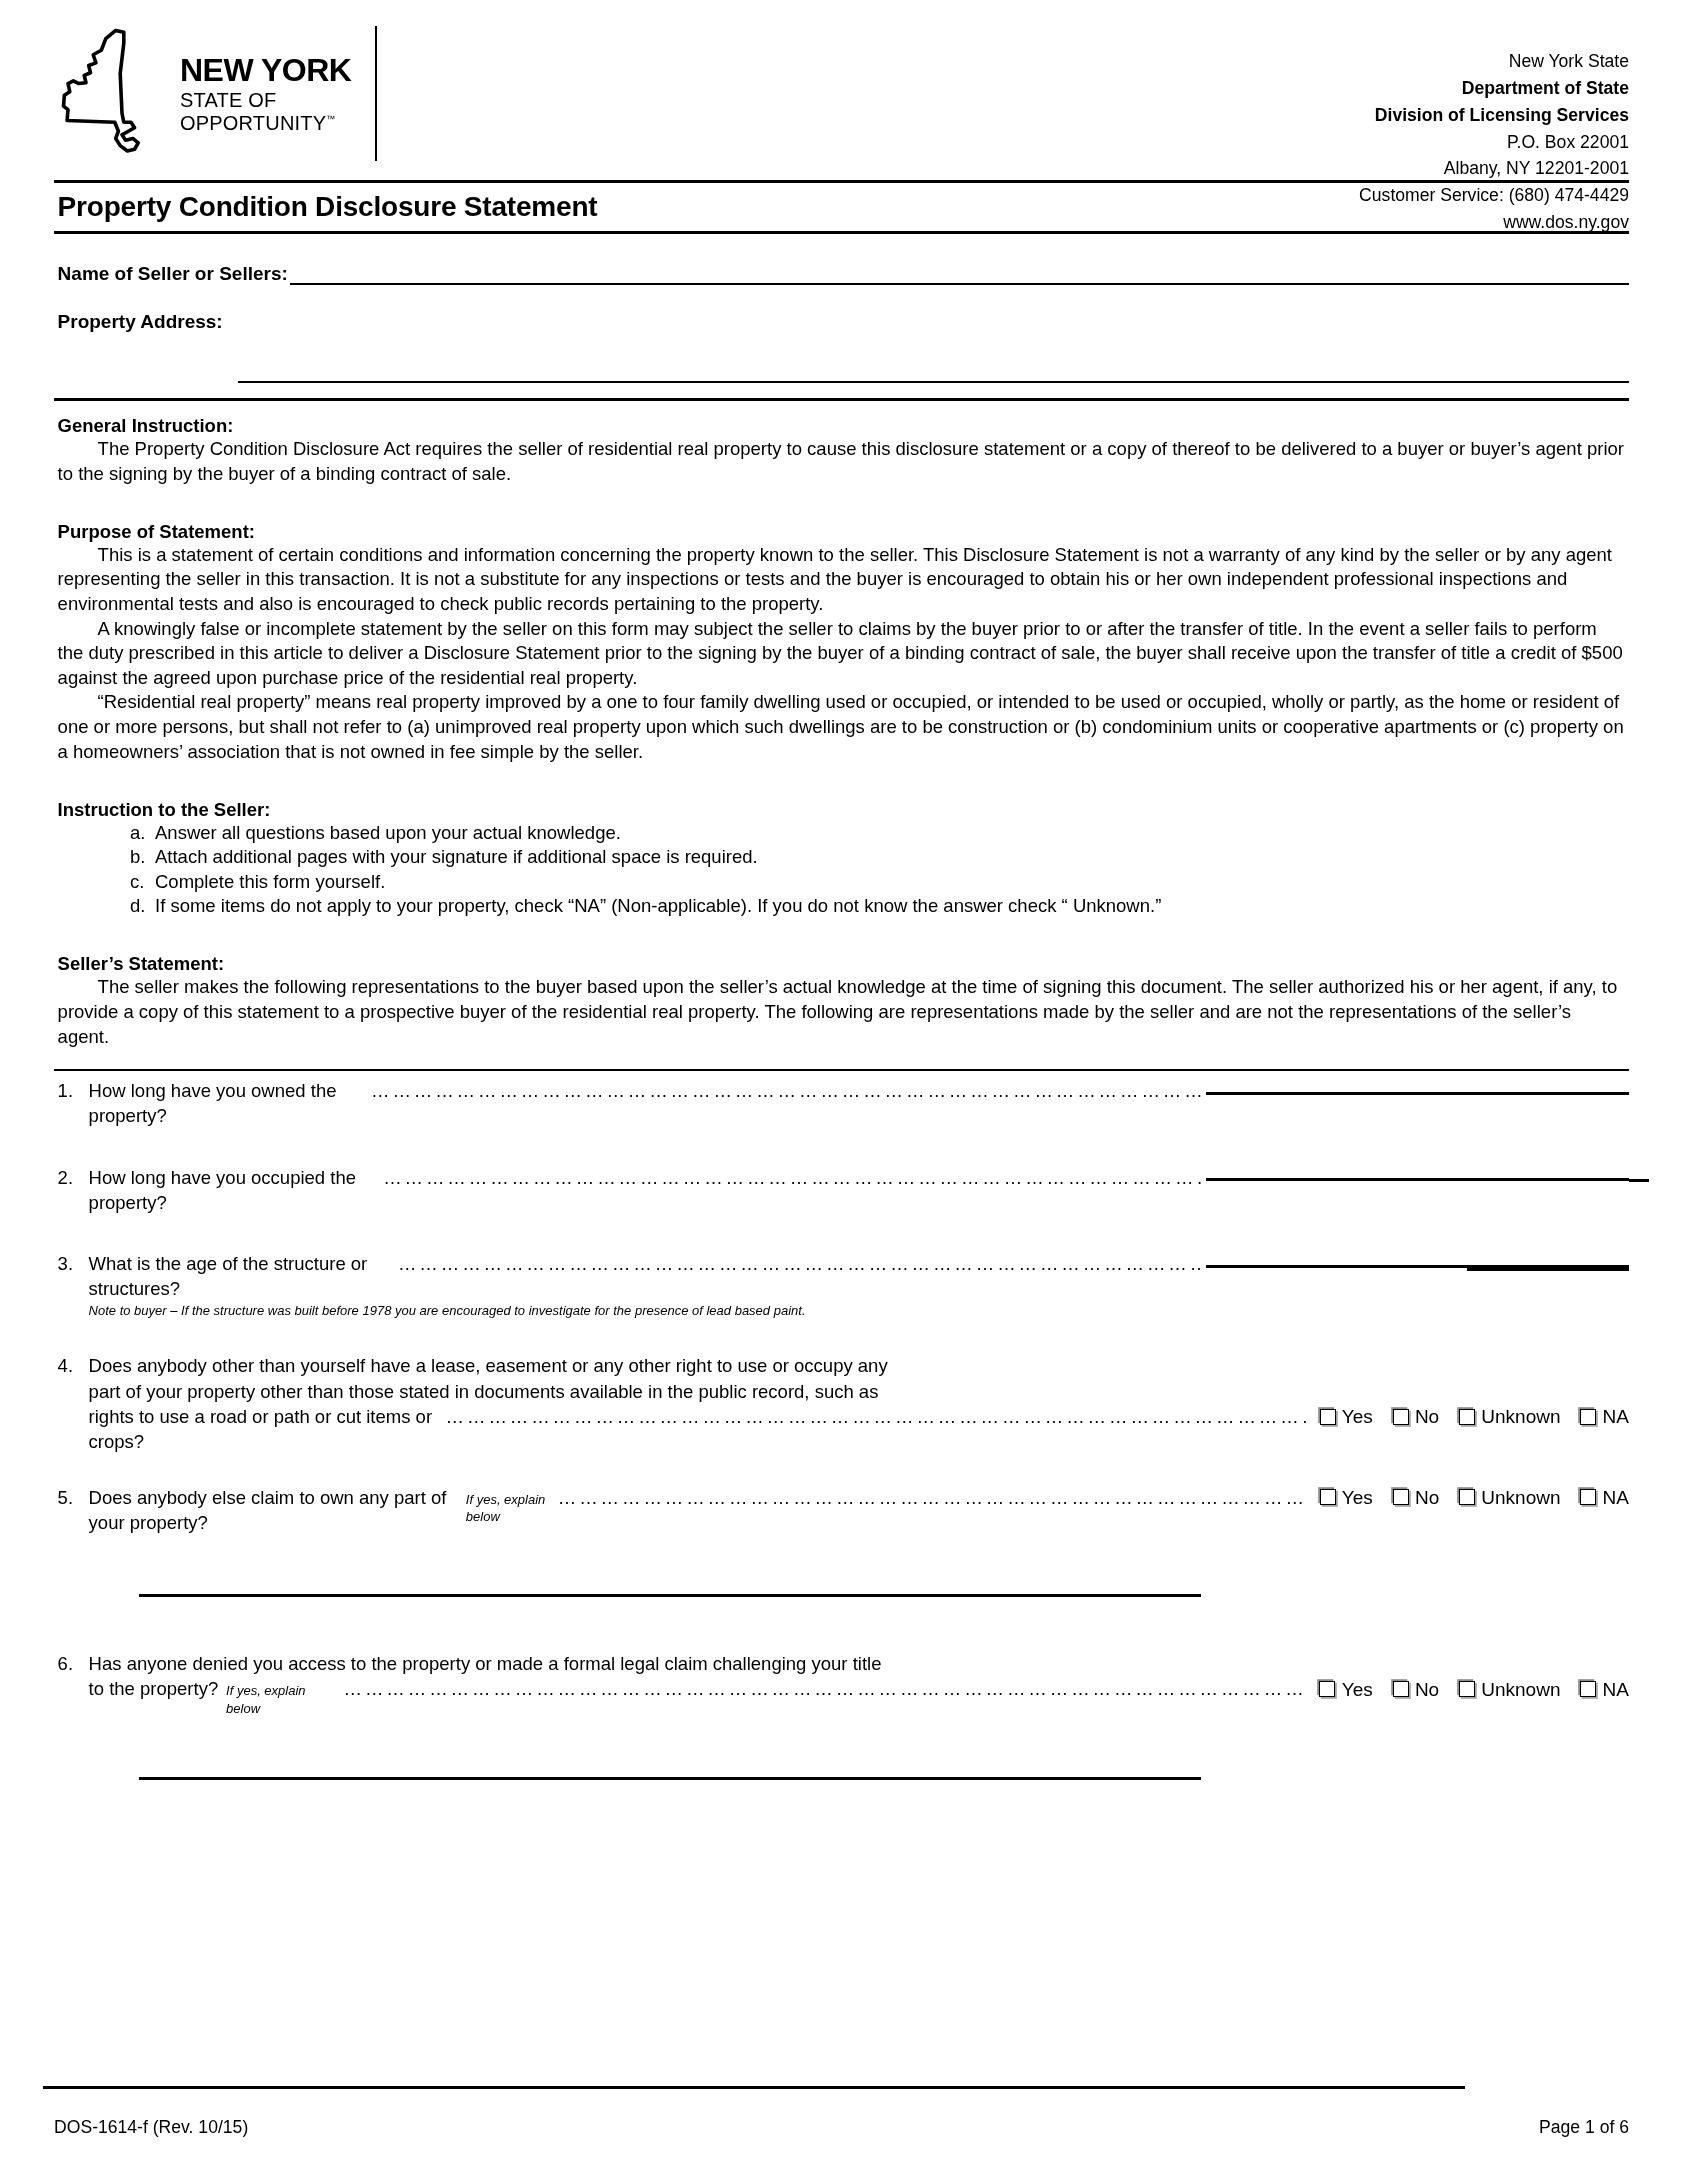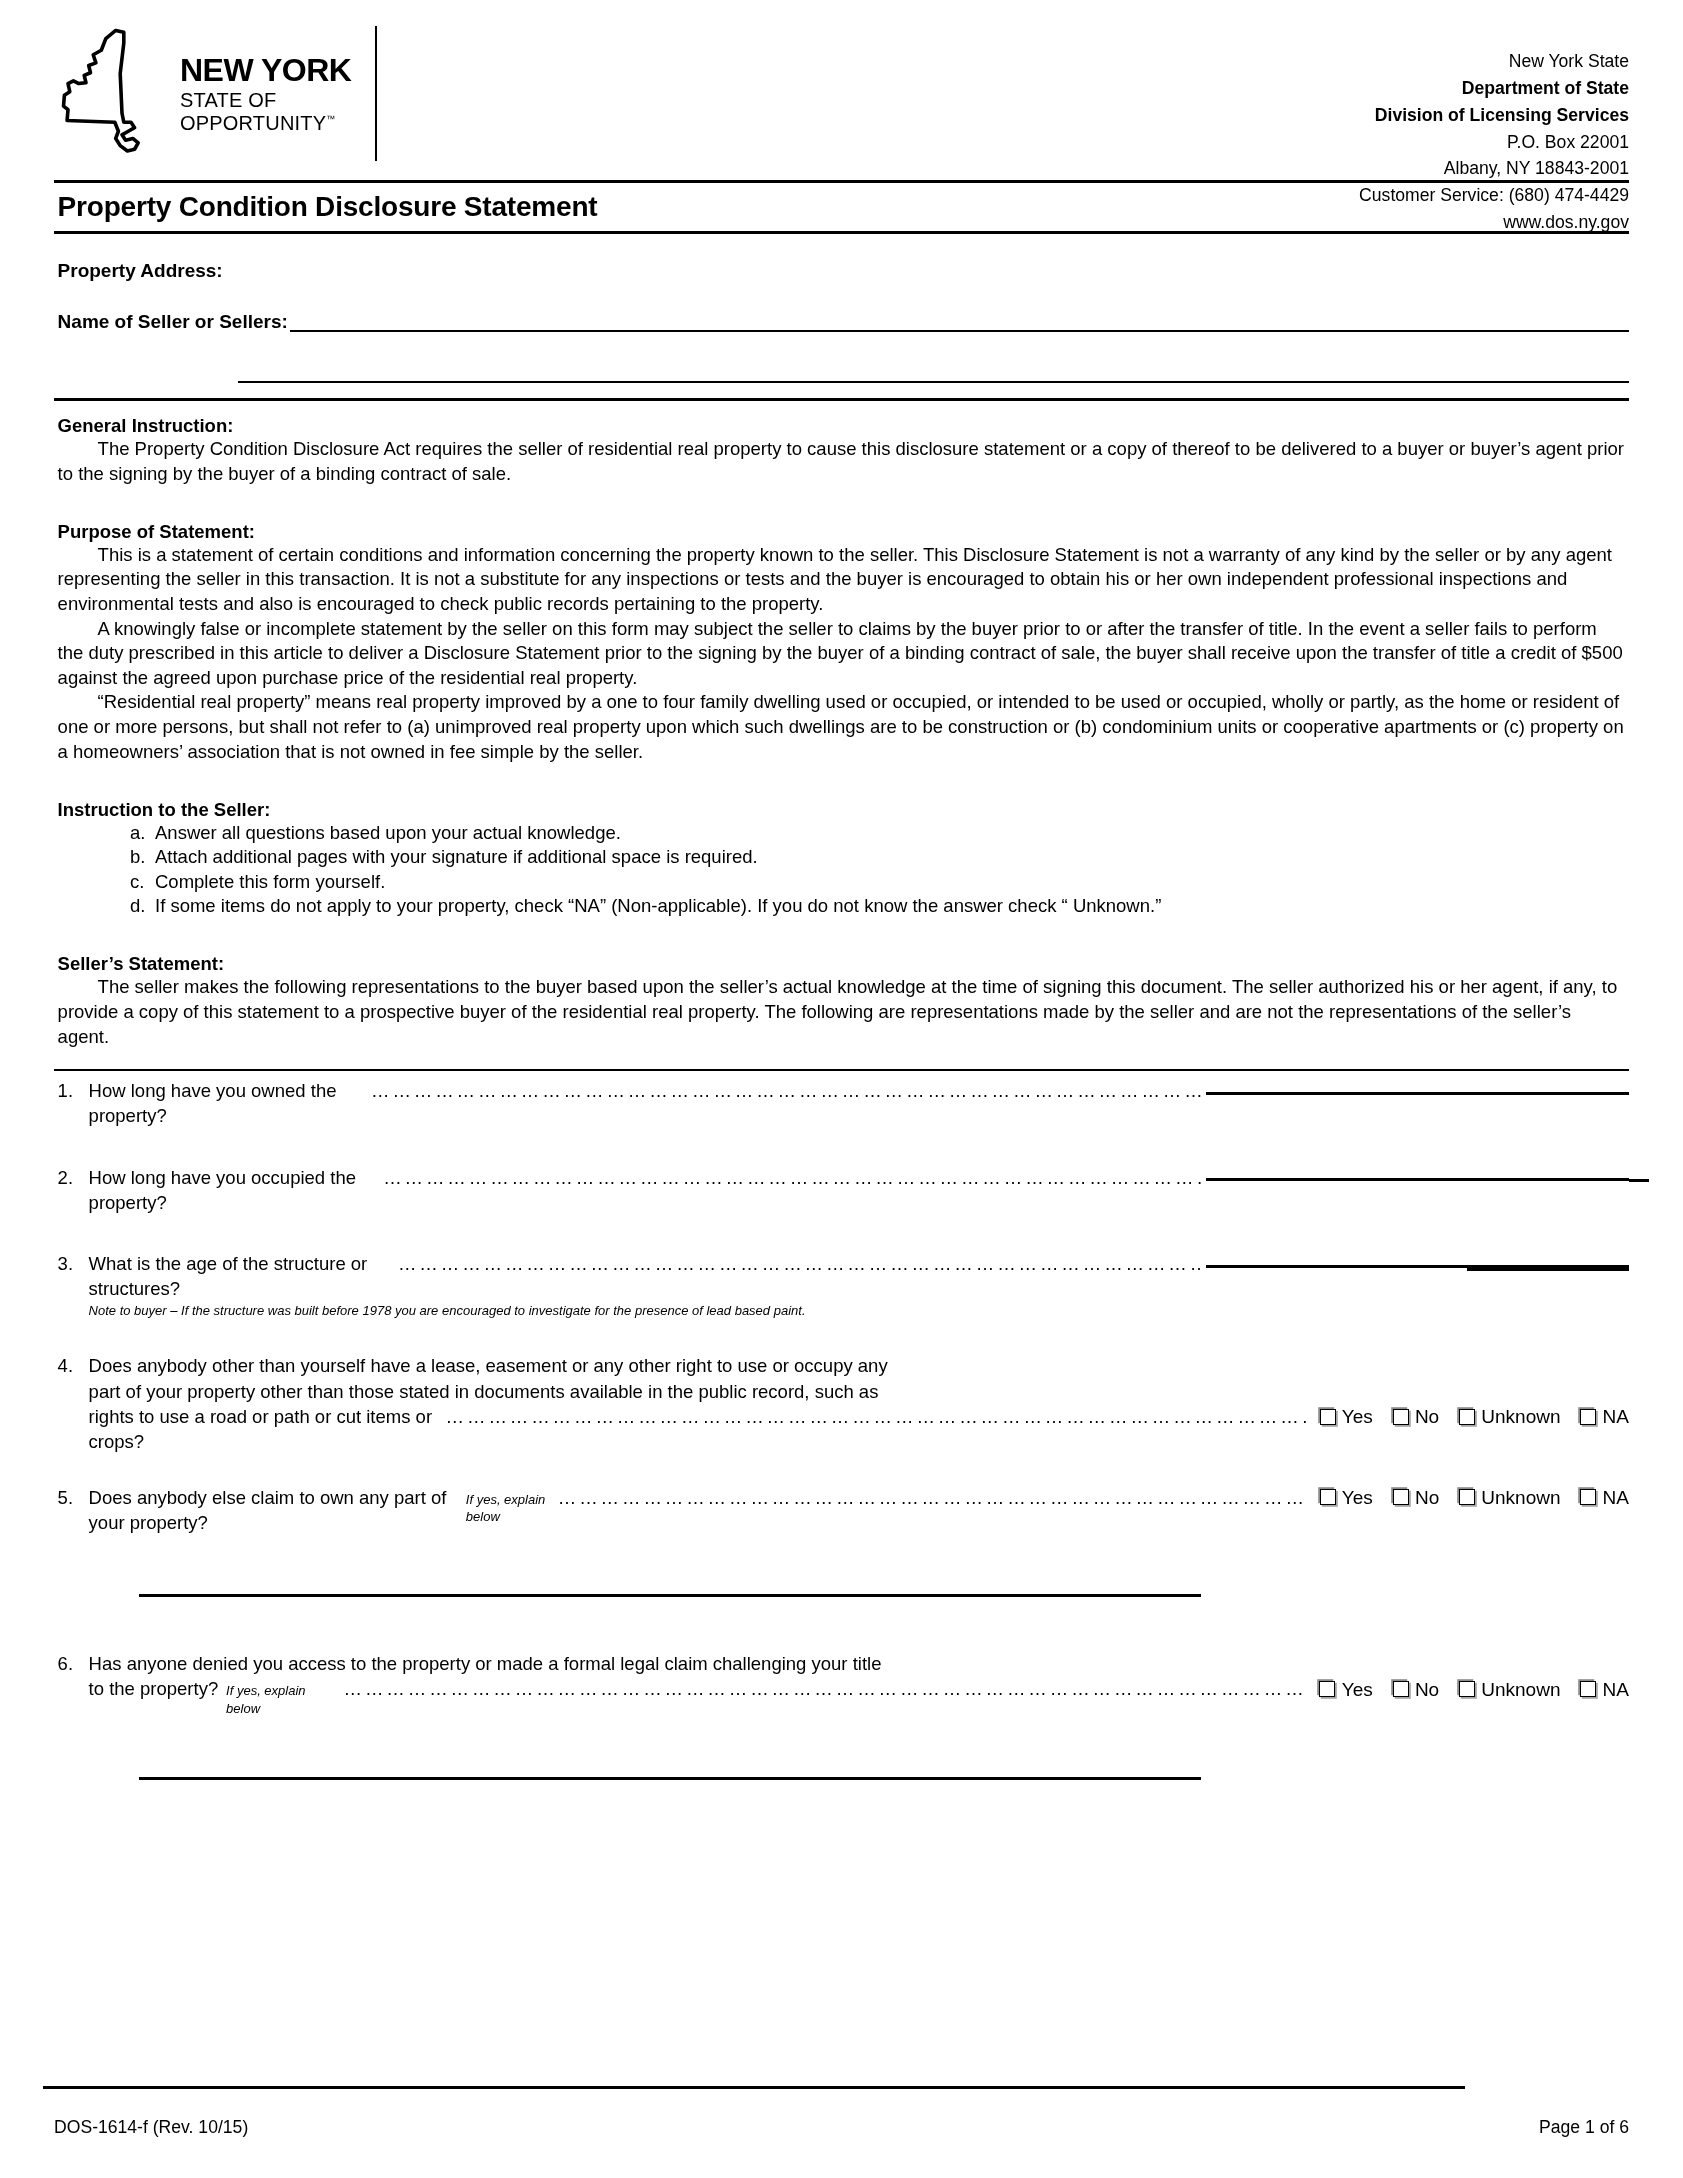--- a/index.html
+++ b/index.html
@@ -330,7 +330,7 @@
       <div class="b">Department of State</div>
       <div class="b">Division of Licensing Services</div>
       <div>P.O. Box 22001</div>
-      <div>Albany, NY 18843-2001</div>
+      <div>Albany, NY 12201-2001</div>
       <div>Customer Service: (680) 474-4429</div>
       <div>www.dos.ny.gov</div>
     </div>

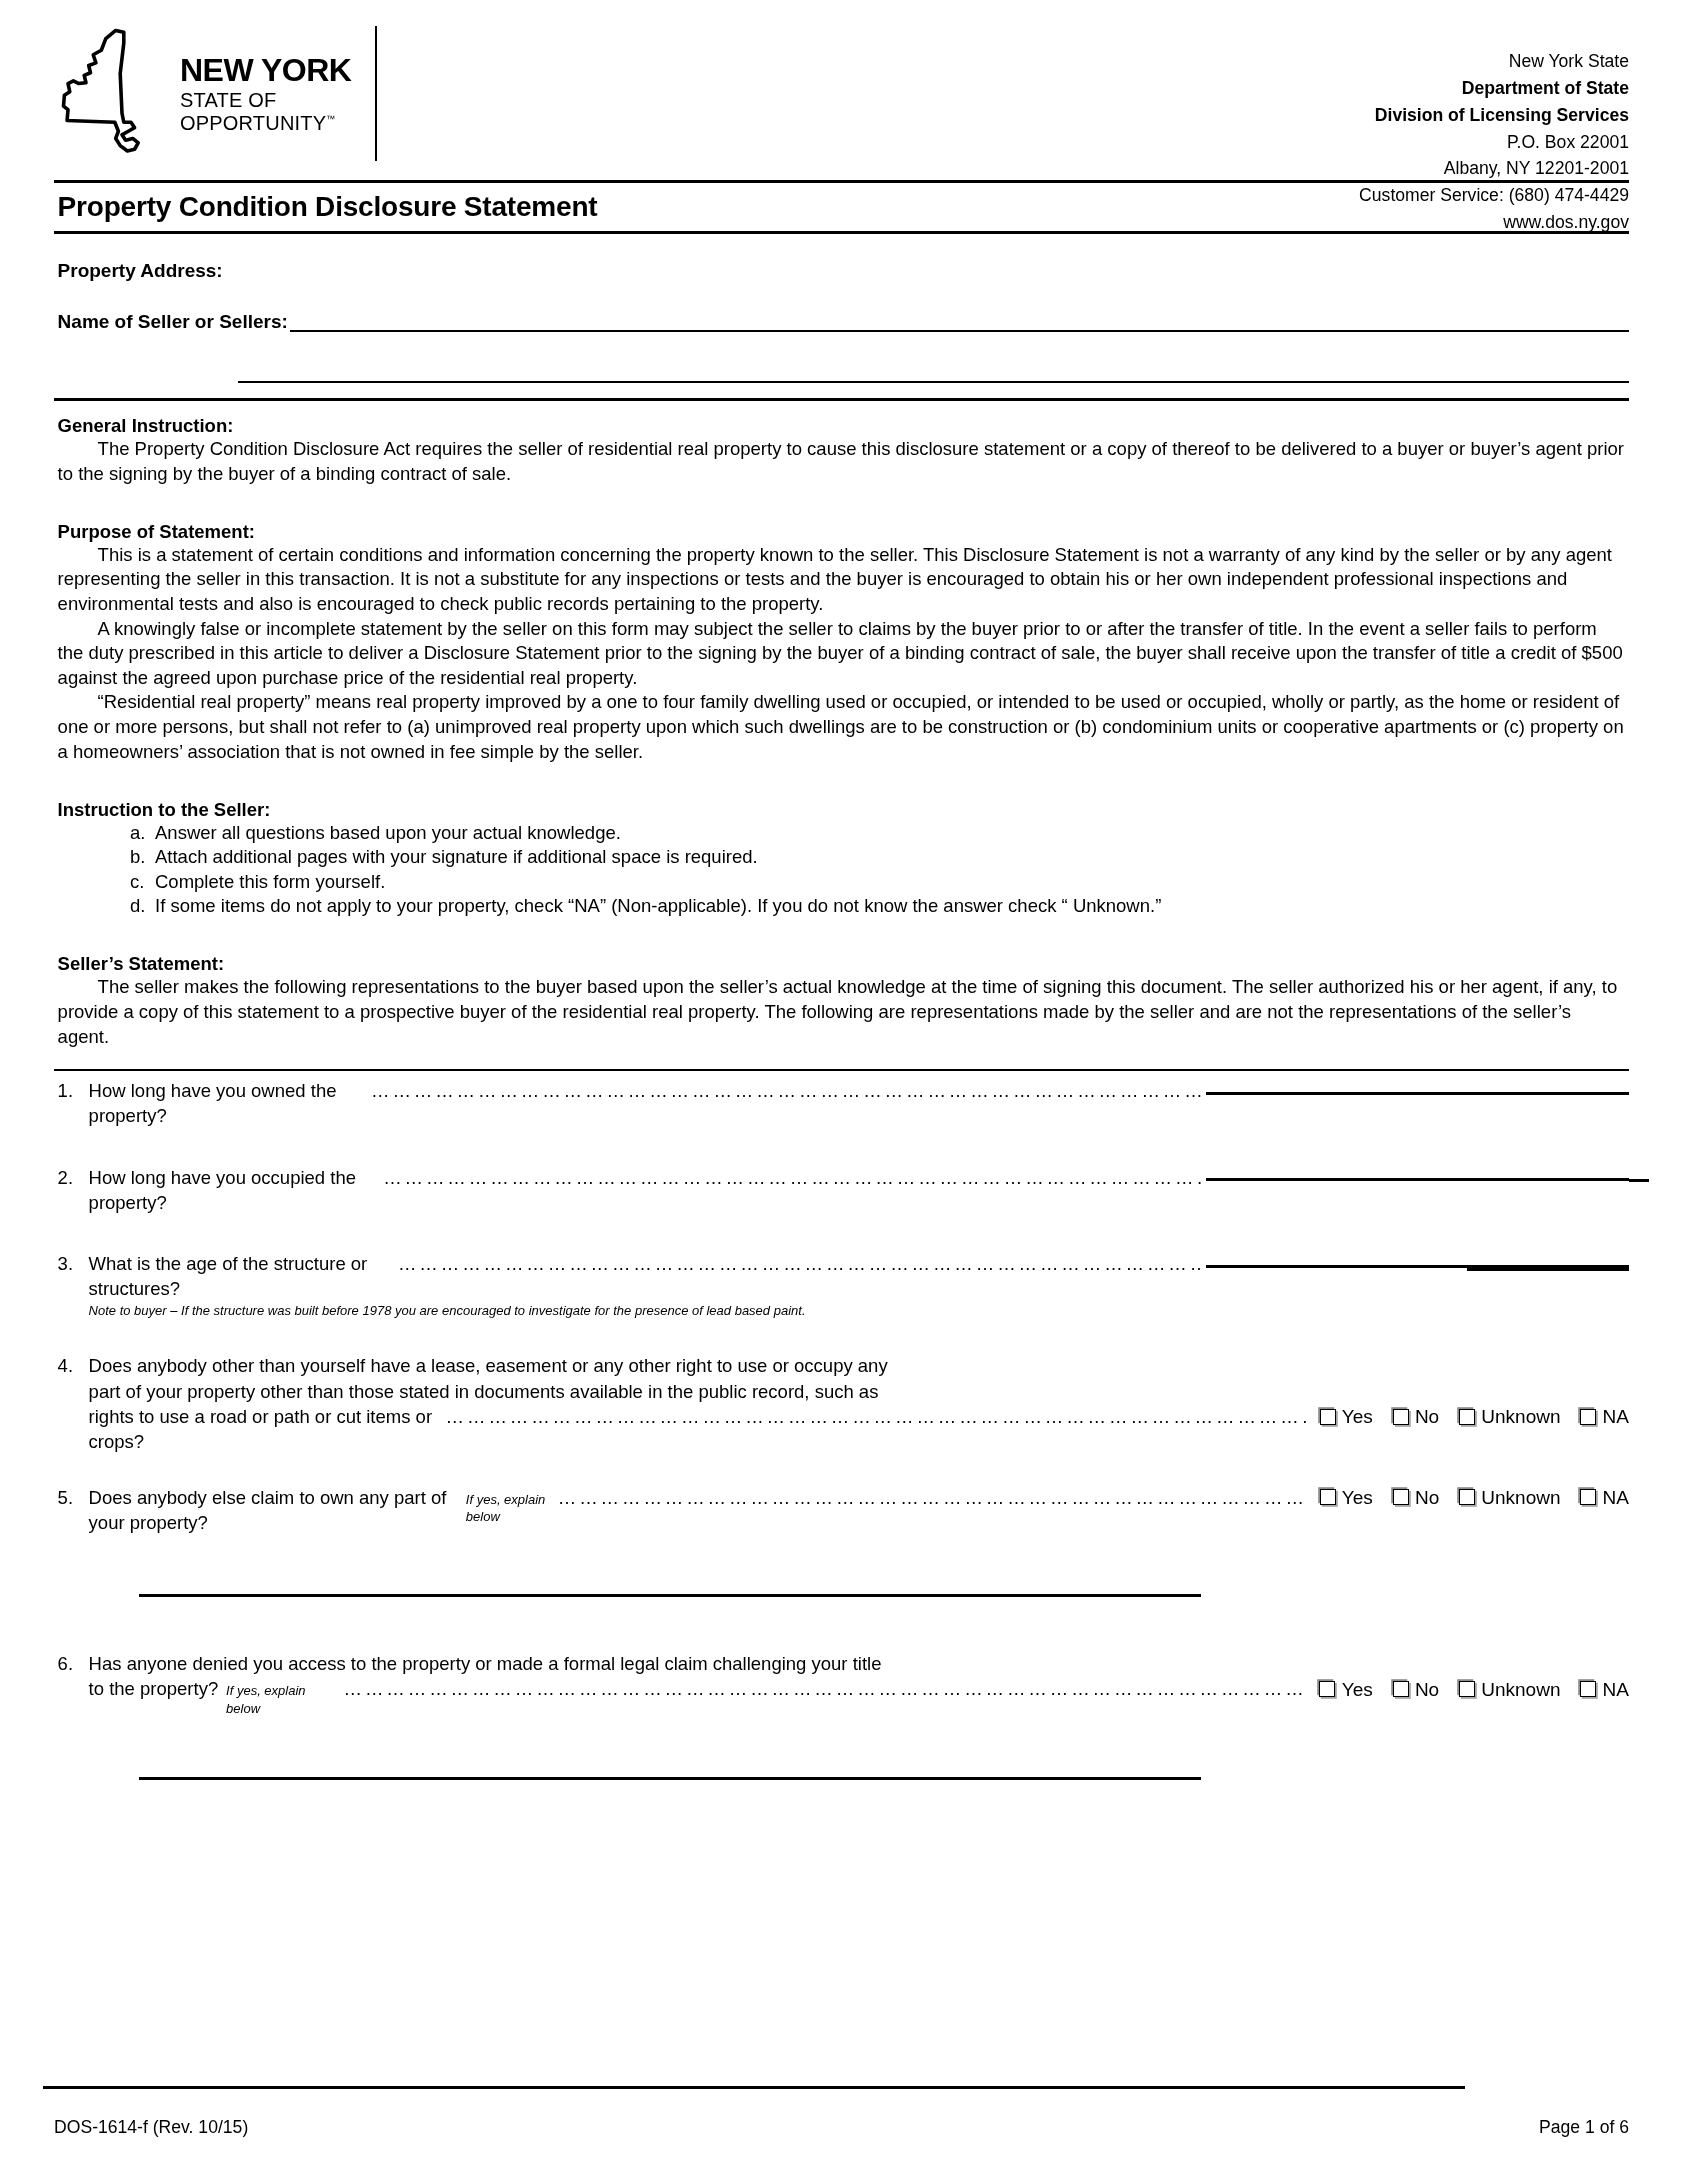--- a/index.html
+++ b/index.html
@@ -343,12 +343,12 @@
   <hr class="rule-thick">
 
   <div class="field-row">
-    <span class="field-label">Property Address:</span>
-  </div>
-
-  <div class="field-row">
     <span class="field-label">Name of Seller or Sellers:</span>
     <span class="field-line"></span>
+  </div>
+
+  <div class="field-row">
+    <span class="field-label">Property Address:</span>
   </div>
 
   <div class="addr-lines">

